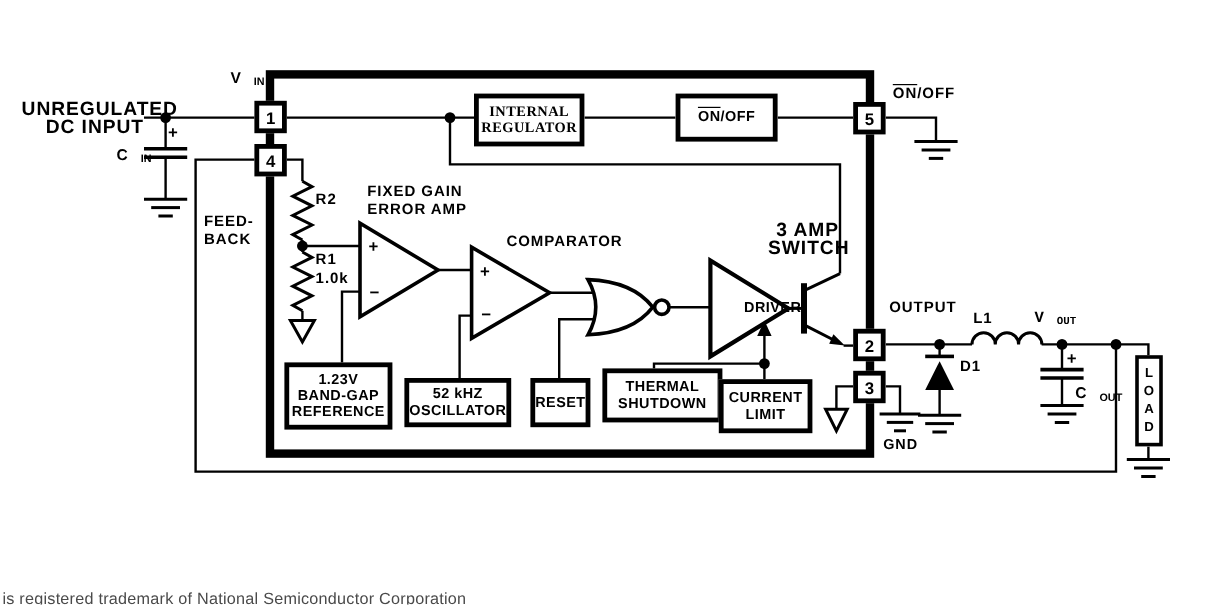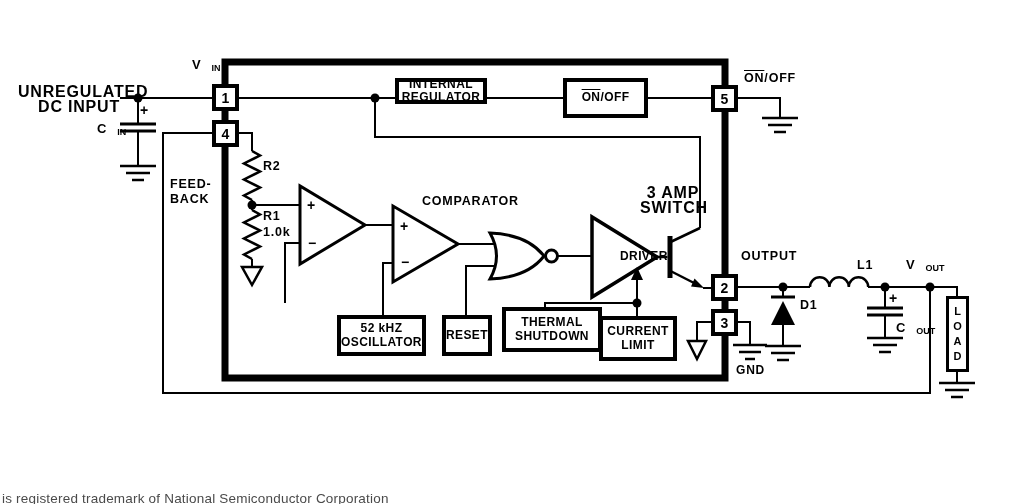--- a/index.html
+++ b/index.html
@@ -172,7 +172,7 @@
       <span>3</span>
     </div>
 
-  <div class="block" style="left:395px;top:78px;width:92px;height:26px;">
+  <div class="block" style="left:395px;top:78px;width:92px;height:44px;font-family:Liberation Serif, serif;">
     <div>INTERNAL</div>
     <div>REGULATOR</div>
   </div>

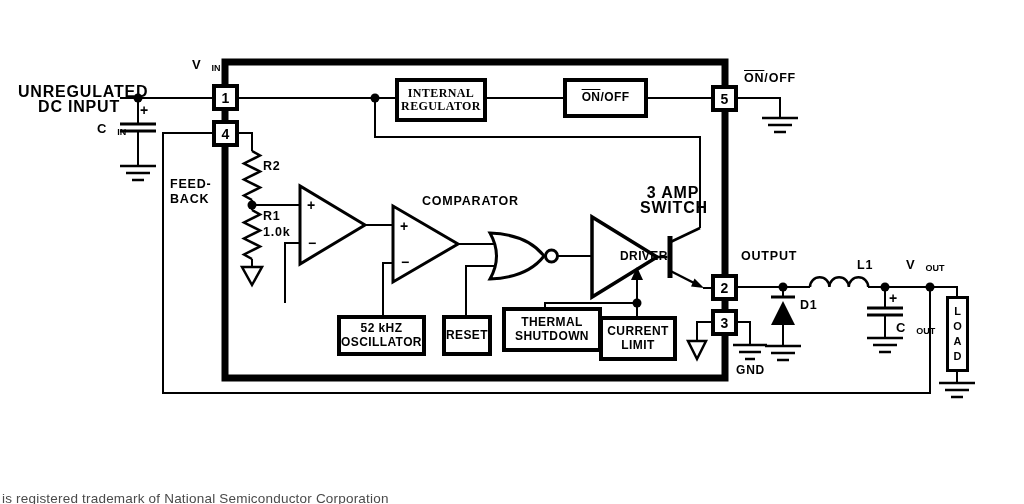--- a/index.html
+++ b/index.html
@@ -214,6 +214,10 @@
   <div class="lbl" style="left:263px;top:159px;">R2</div>
   <div class="lbl" style="left:263px;top:209px;">R1</div>
   <div class="lbl" style="left:263px;top:225px;text-align:right;">1.0k</div>
+  <div class="lbl" style="left:306px;top:152px;">
+    <div>FIXED GAIN</div>
+    <div>ERROR AMP</div>
+  </div>
   <div class="lbl" style="left:422px;top:194px;">COMPARATOR</div>
   <div class="lbl" style="left:596px;top:249px;font-size:12px;letter-spacing:0.4px;padding-left:24px;">DRIVER</div>
   <div class="lbl" style="left:640px;top:185px;width:66px;text-align:center;font-size:16px;">

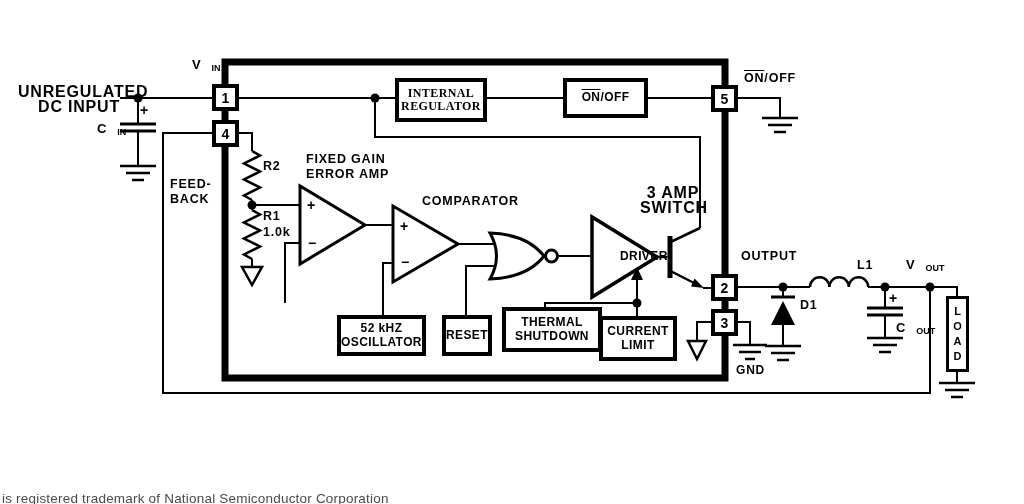--- a/index.html
+++ b/index.html
@@ -225,7 +225,7 @@
     <div>SWITCH</div>
   </div>
   <div class="lbl" style="left:741px;top:249px;">OUTPUT</div>
-  <div class="lbl" style="left:830px;top:258px;padding-left:27px;">L1</div>
+  <div class="lbl" style="left:784px;top:258px;padding-left:27px;">L1</div>
   <div class="lbl" style="left:800px;top:298px;">D1</div>
   <div class="lbl" style="left:906px;top:257px;font-size:13px;"><span>V</span><span class="sub">OUT</span></div>
   <div class="lbl" style="left:896px;top:320px;font-size:13px;"><span>C</span><span class="sub">OUT</span></div>

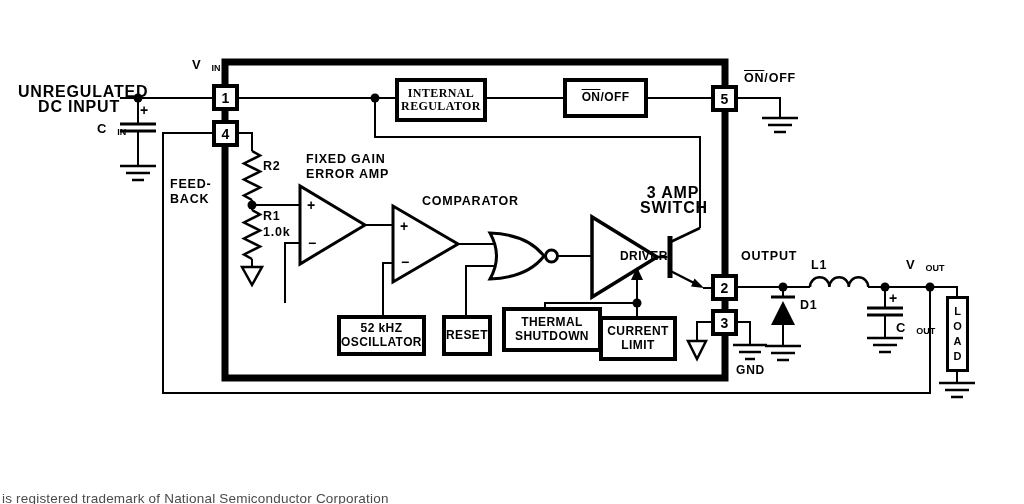--- a/index.html
+++ b/index.html
@@ -227,7 +227,7 @@
   <div class="lbl" style="left:741px;top:249px;">OUTPUT</div>
   <div class="lbl" style="left:784px;top:258px;padding-left:27px;">L1</div>
   <div class="lbl" style="left:800px;top:298px;">D1</div>
-  <div class="lbl" style="left:906px;top:257px;font-size:13px;"><span>V</span><span class="sub">OUT</span></div>
+  <div class="lbl" style="left:862px;top:257px;font-size:13px;font-family:Liberation Mono, monospace;"><span>V</span><span class="sub">OUT</span></div>
   <div class="lbl" style="left:896px;top:320px;font-size:13px;"><span>C</span><span class="sub">OUT</span></div>
   <div class="lbl" style="left:736px;top:363px;font-size:12px;">GND</div>
   <div class="lbl" style="left:744px;top:71px;"><span class="ovl">ON</span><span>/OFF</span></div>

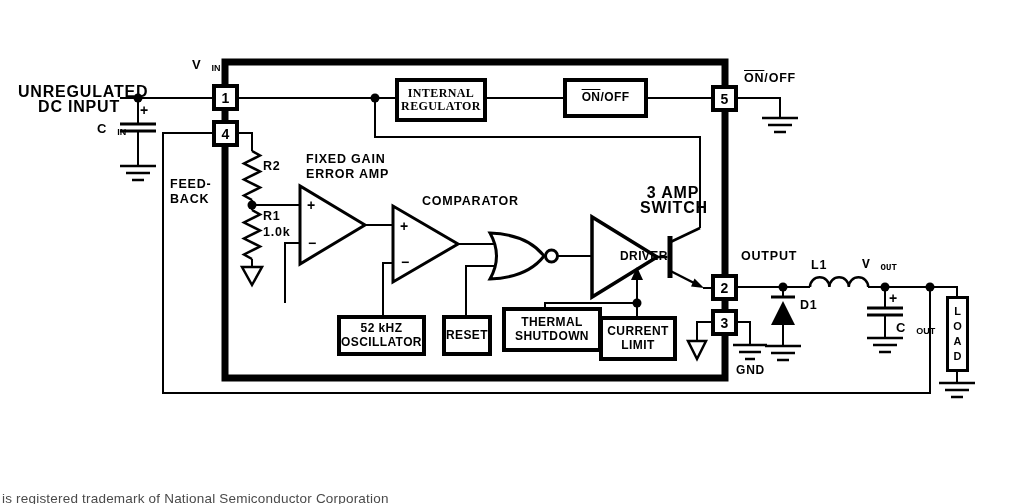--- a/index.html
+++ b/index.html
@@ -179,6 +179,11 @@
   <div class="block" style="left:563px;top:78px;width:85px;height:40px;">
     <div><span class="ovl">ON</span><span>/OFF</span></div>
   </div>
+  <div class="block" style="left:237px;top:302px;width:90px;height:56px;">
+    <div>1.23V</div>
+    <div>BAND-GAP</div>
+    <div>REFERENCE</div>
+  </div>
   <div class="block" style="left:337px;top:315px;width:89px;height:41px;">
     <div>52 kHZ</div>
     <div>OSCILLATOR</div>

